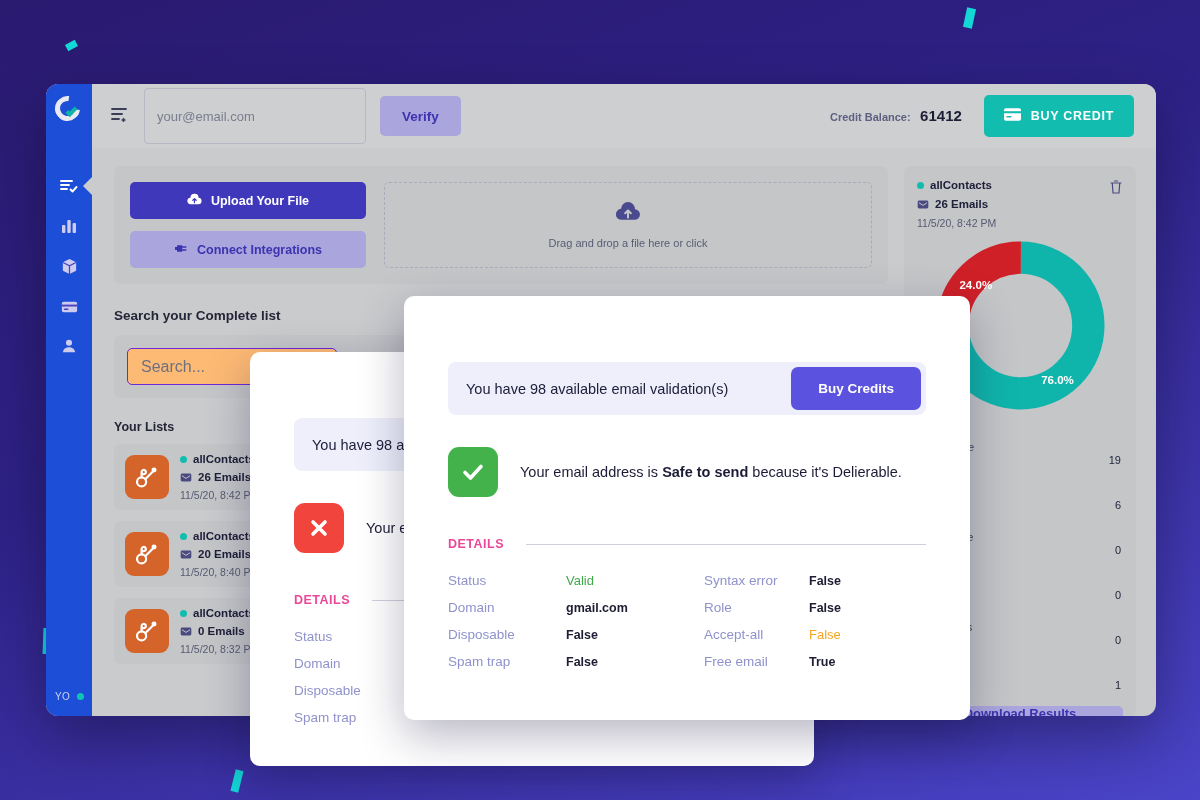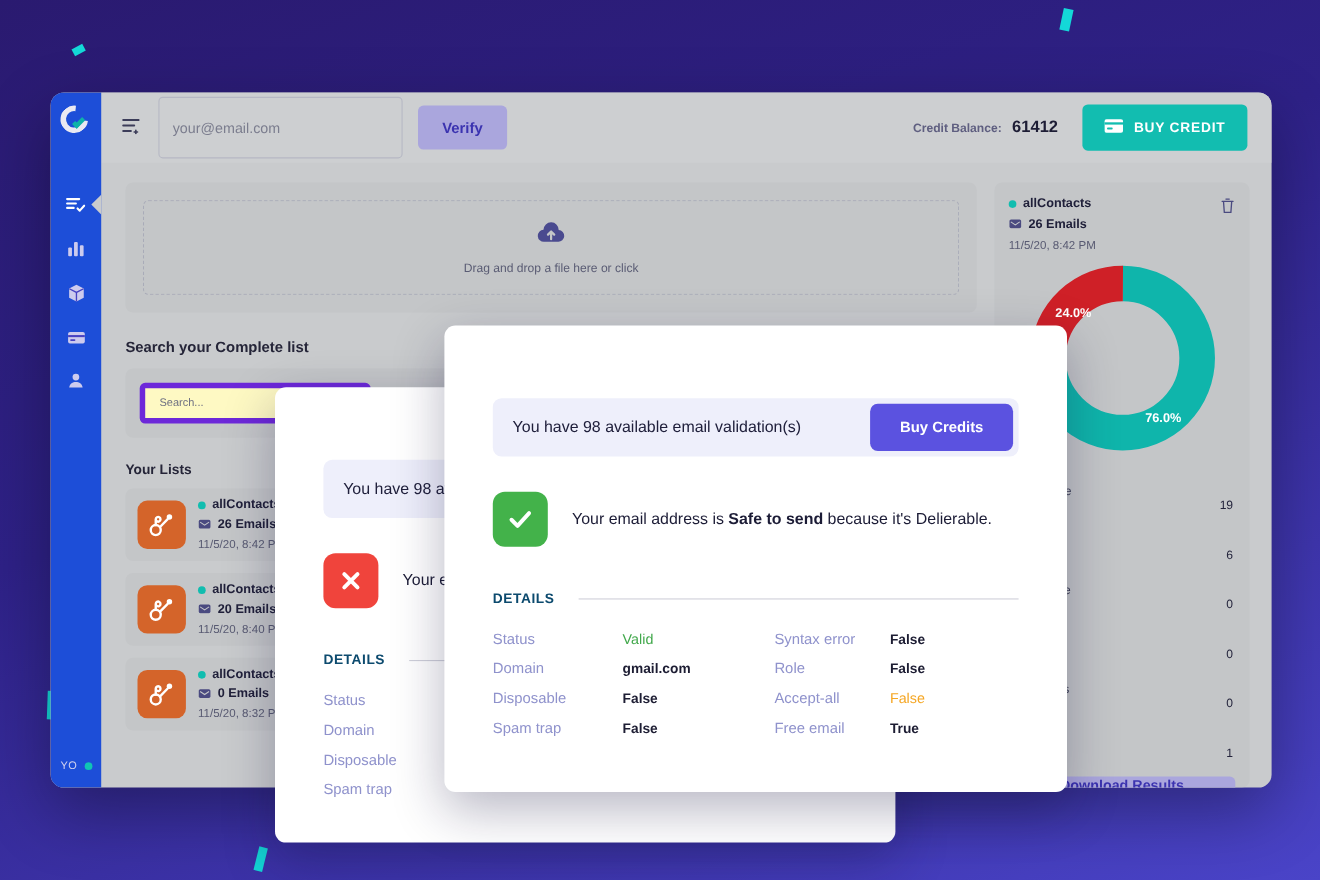--- a/index.html
+++ b/index.html
@@ -312,6 +312,27 @@
       <div class="left-col">
 
         <div class="upload-card">
+          <div class="upload-buttons">
+            <button class="btn-upload">
+              <span>
+                <svg width="15" height="13" viewBox="0 0 16 14">
+                  <path d="M4 12h8a3.4 3.4 0 00.4-6.8A4.4 4.4 0 003.6 5 3.5 3.5 0 004 12z" fill="#fff"></path>
+                  <path d="M8 10.5V6.2M6.2 7.8L8 6l1.8 1.8" stroke="#4038bb" stroke-width="1.3" stroke-linecap="round" stroke-linejoin="round" fill="none"></path>
+                </svg>
+              </span>
+              <span>Upload Your File</span>
+            </button>
+            <button class="btn-integrations">
+              <span>
+                <svg width="14" height="13" viewBox="0 0 14 13">
+                  <path d="M3 3.2h5.2v6.6H3z" fill="#3b33b0"></path>
+                  <path d="M8.2 5h3.6M8.2 8h3.6" stroke="#3b33b0" stroke-width="1.5" stroke-linecap="round"></path>
+                  <path d="M1 5.1h2v2.8H1z" fill="#3b33b0"></path>
+                </svg>
+              </span>
+              <span>Connect Integrations</span>
+            </button>
+          </div>
           <div class="dropzone">
             <span>
               <svg width="26" height="22" viewBox="0 0 16 14">

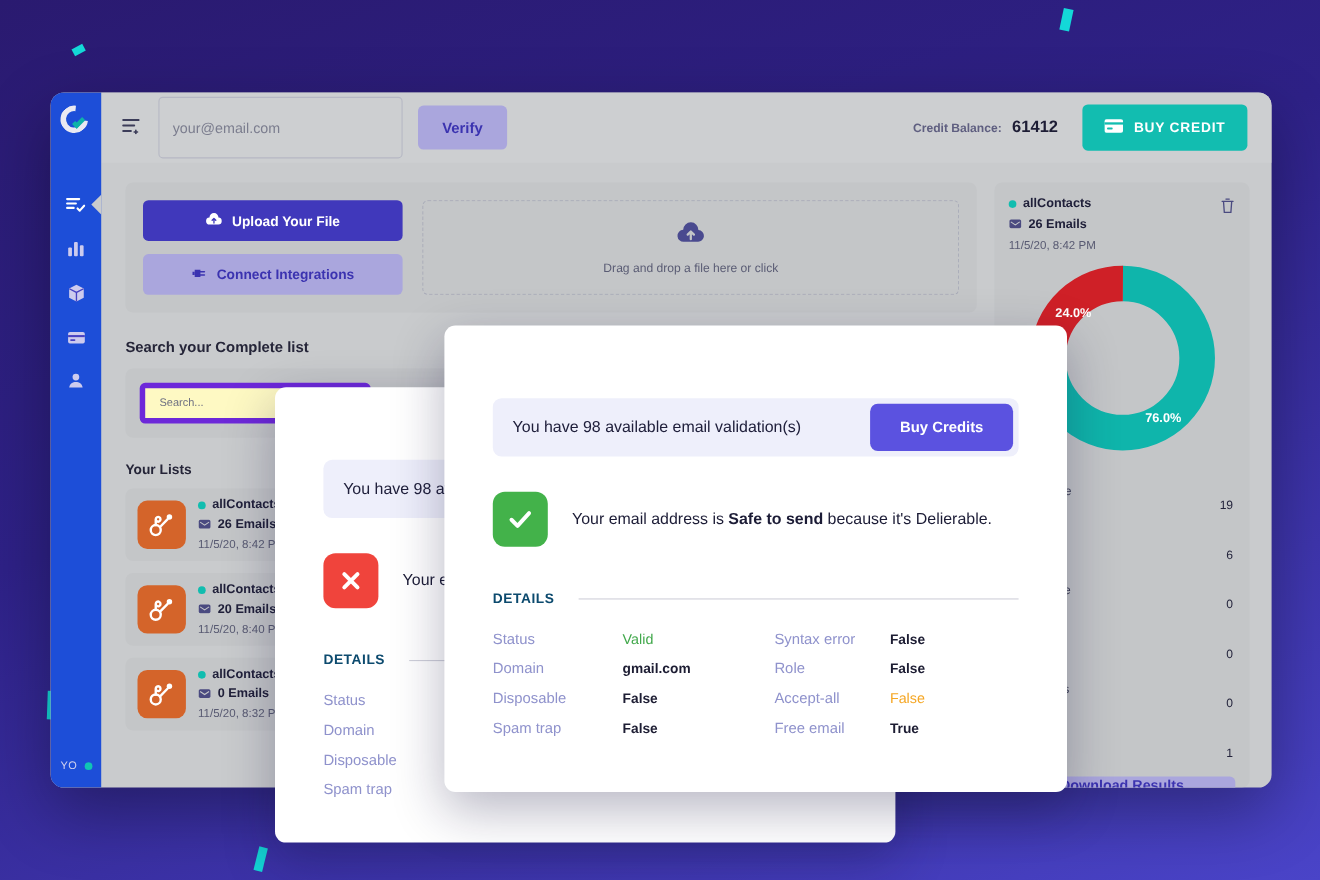--- a/index.html
+++ b/index.html
@@ -117,8 +117,8 @@
   .search-title { font-size: 13.5px; font-weight: bold; color: #252538; margin: 24px 0 12px; }
   .search-card { background: #c4c6c8; border-radius: 7px; padding: 13px; }
   .search-input {
-    width: 210px; height: 37px; border: 5px solid #6d28d9; border-radius: 5px;
-    background: #fef9c3; padding: 0 13px; font-size: 10px; color: #5d5f72;
+    width: 210px; height: 37px; border: 1px solid #6d28d9; border-radius: 5px;
+    background: #fdba74; padding: 0 13px; font-size: 16px; color: #5d5f72;
     font-family: "Liberation Sans", sans-serif;
   }
   .search-input::placeholder { color: #6e7082; }

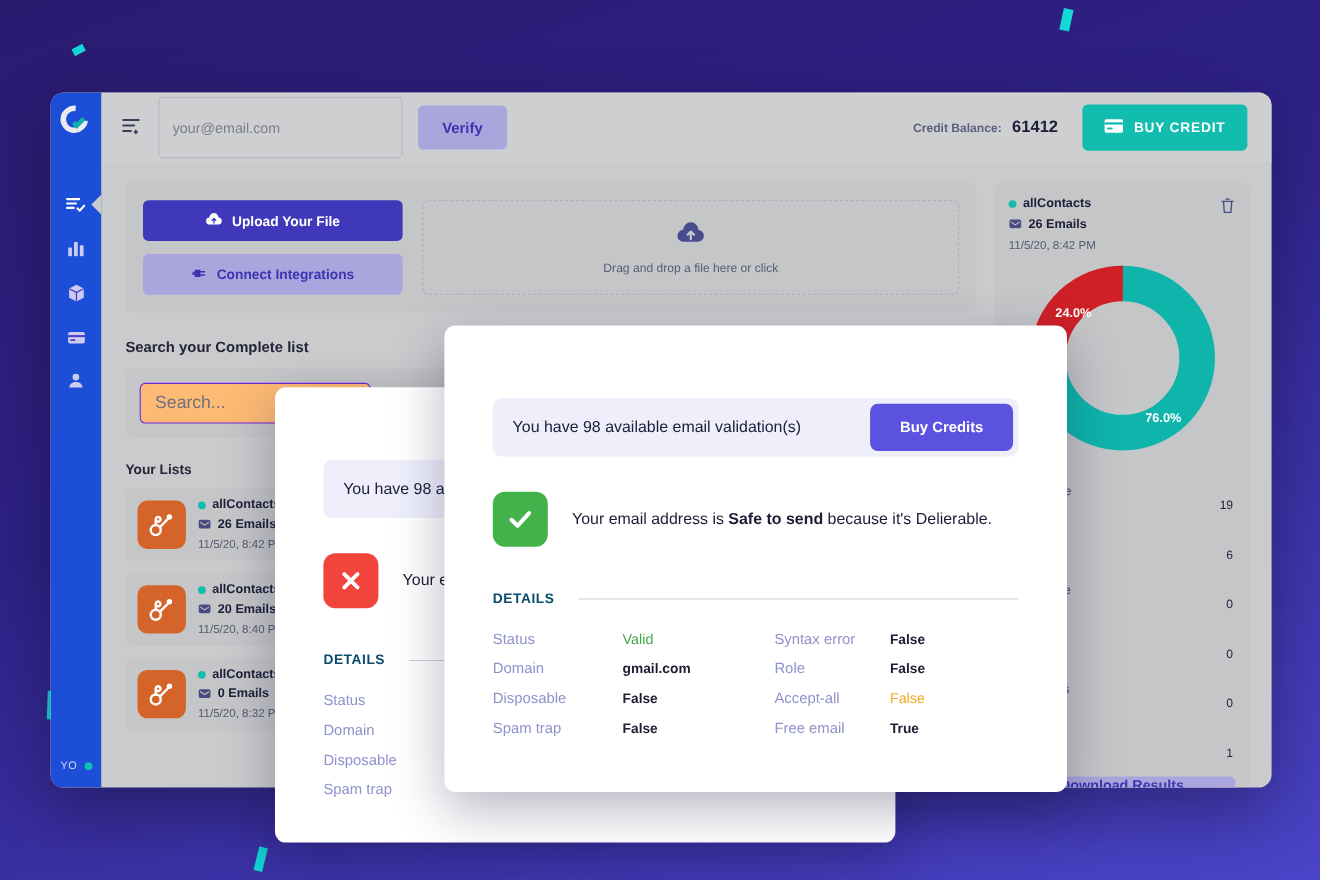--- a/index.html
+++ b/index.html
@@ -198,7 +198,7 @@
 
   .details-head { display: flex; align-items: center; gap: 22px; margin-top: 40px; }
   .details-label {
-    font-size: 12.5px; font-weight: bold; color: #0c4a6e; letter-spacing: .5px;
+    font-size: 12.5px; font-weight: bold; color: #ec4899; letter-spacing: .5px;
   }
   .details-rule { flex: 1; height: 1px; background: #cfd0da; }
 

